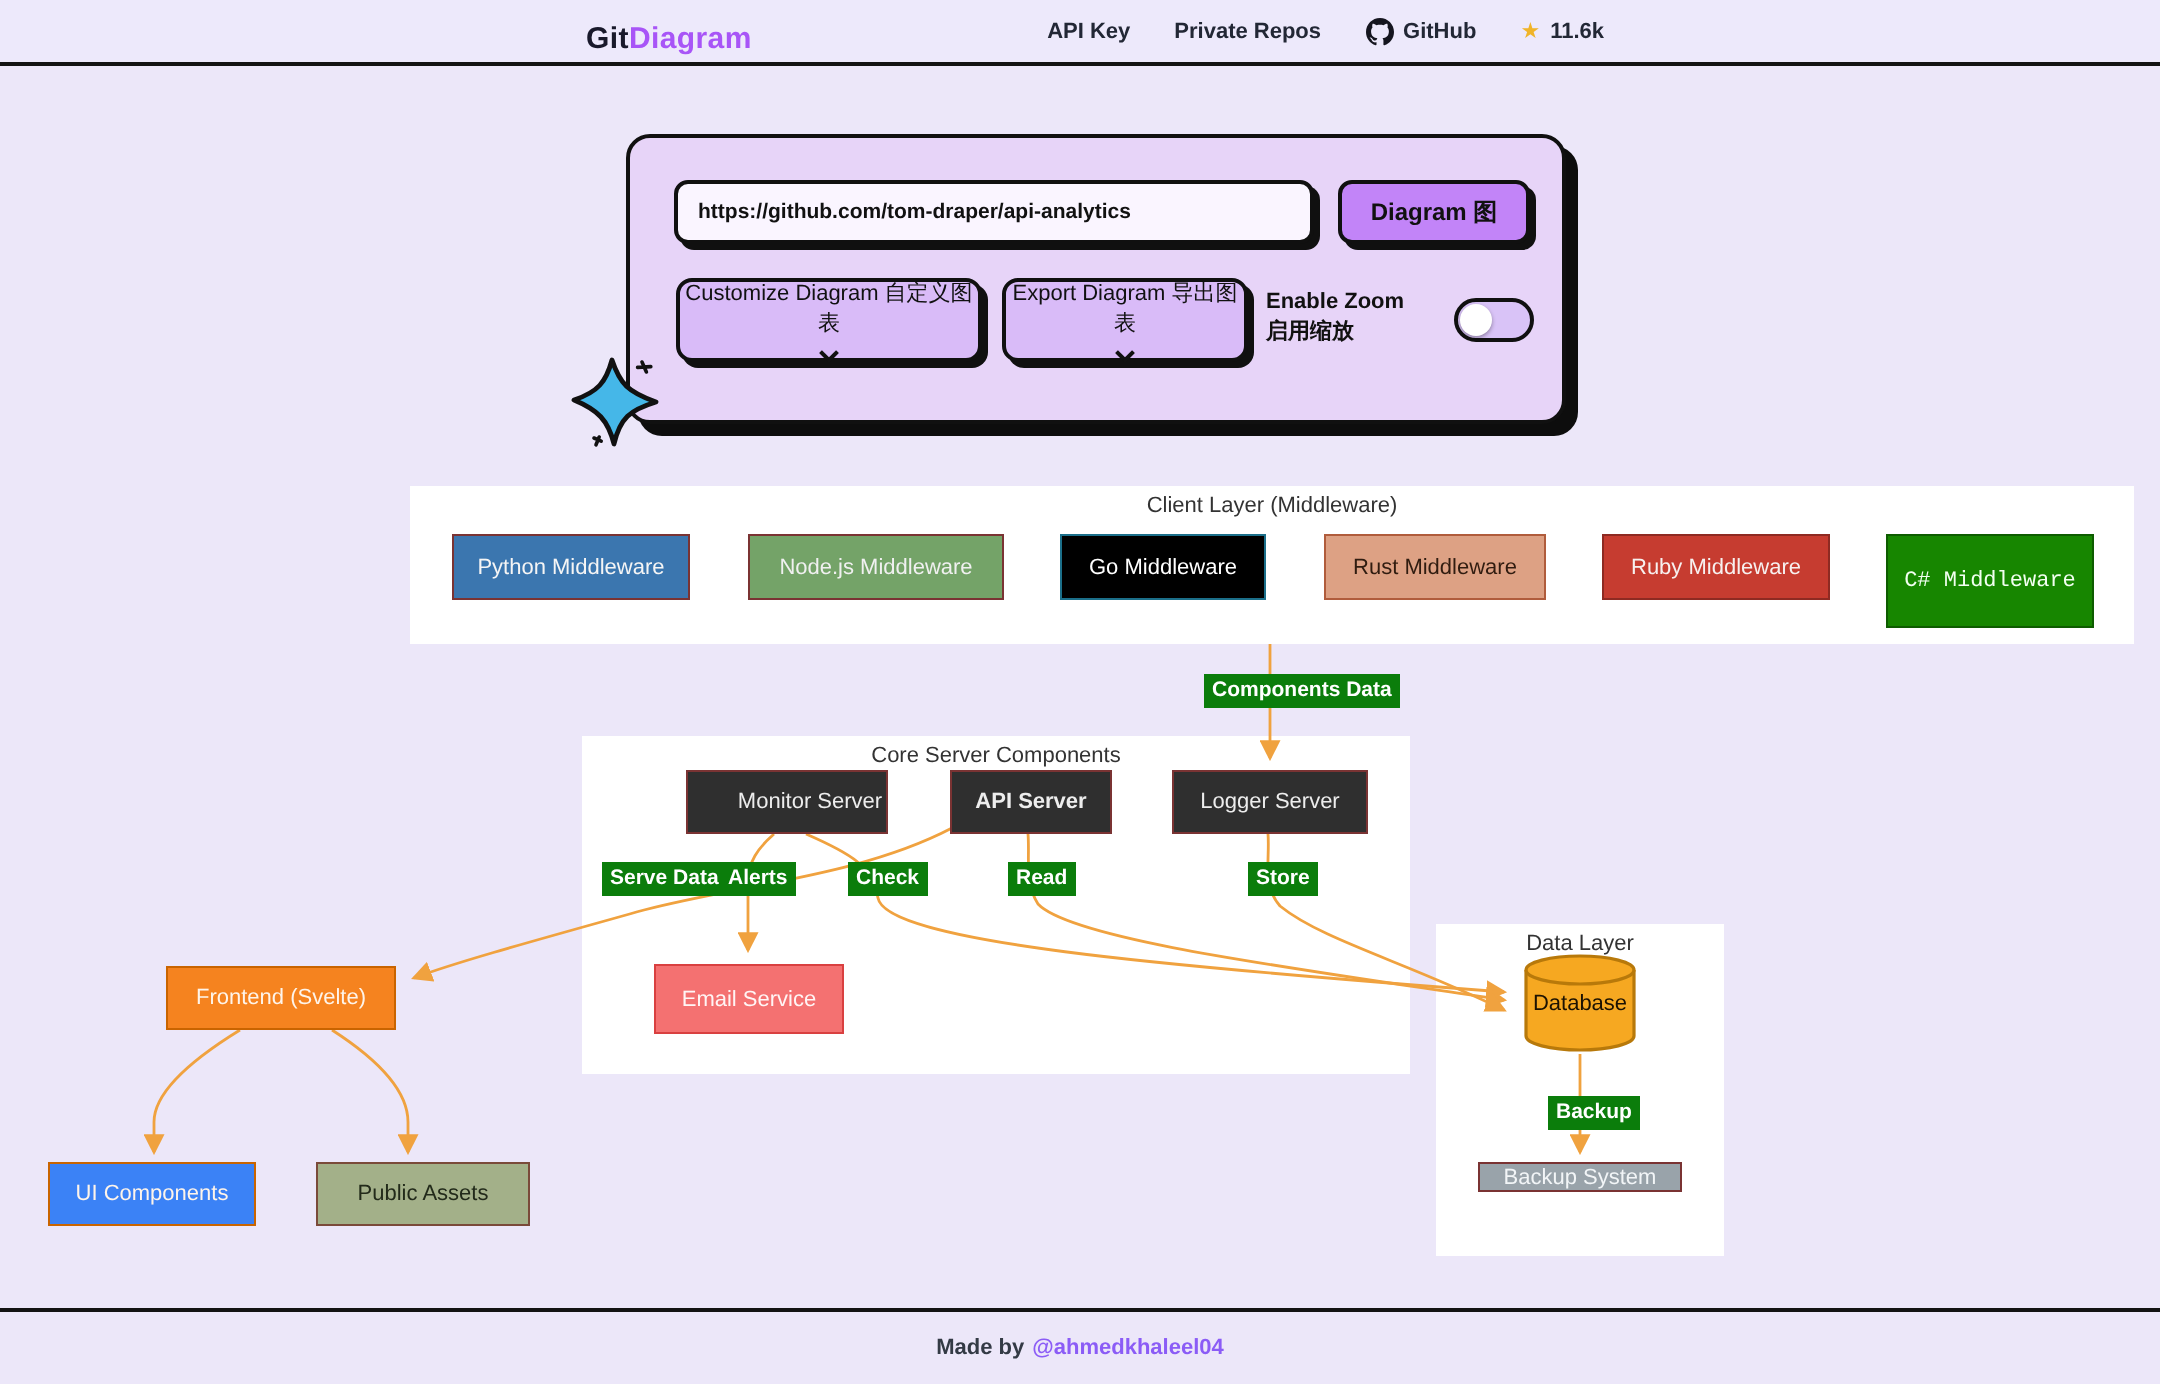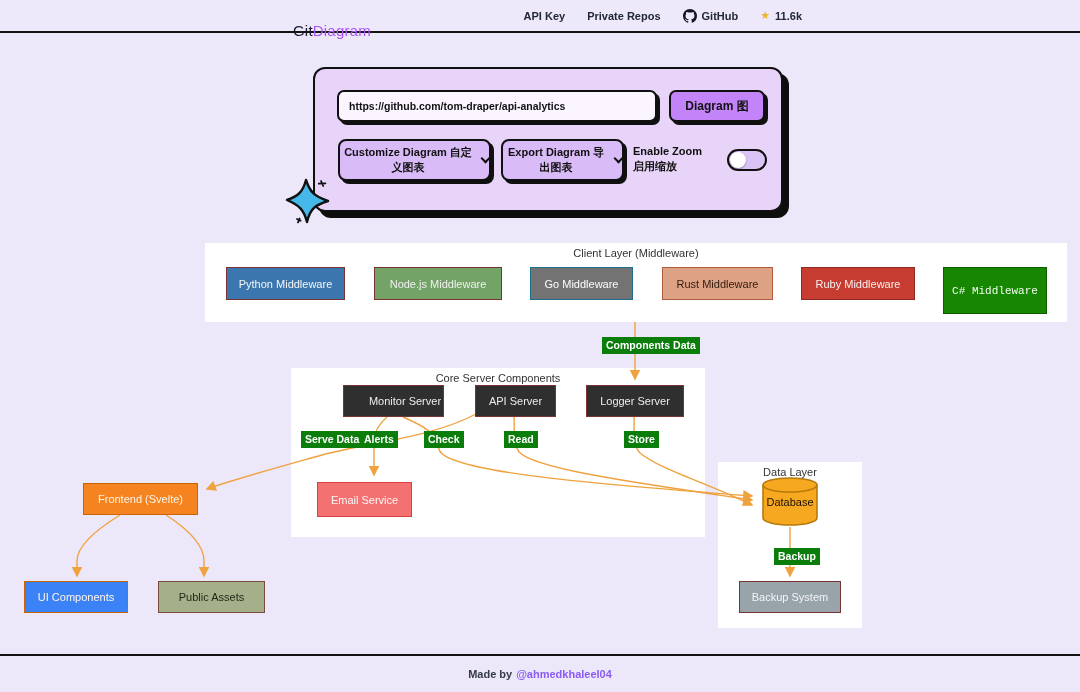--- a/index.html
+++ b/index.html
@@ -9,7 +9,7 @@
 
   
   #header { position:absolute; left:0; top:0; width:1080px; height:33px; background:#ede9fb; border-bottom:2px solid #131313; }
-  #logo { position:absolute; left:293px; top:22px; font-size:15px; font-weight:normal; color:#19192b; letter-spacing:.2px; cursor:pointer; }
+  #logo { position:absolute; left:293px; top:11px; font-size:15px; font-weight:bold; color:#19192b; letter-spacing:.2px; cursor:pointer; }
   #logo .accent { color:#a855f7; }
   #nav { position:absolute; right:278px; top:0; height:31px; display:flex; align-items:center; gap:22px; font-size:11px; color:#222735; font-weight:700; }
   .nav-item { display:flex; align-items:center; gap:5px; cursor:pointer; }

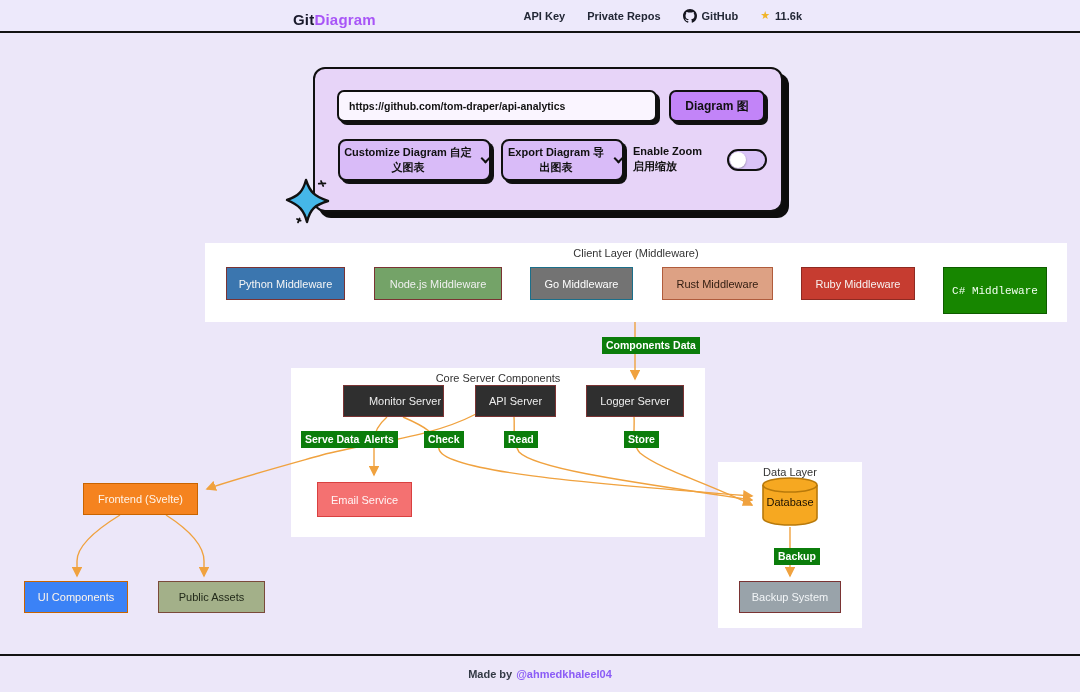--- a/index.html
+++ b/index.html
@@ -26,8 +26,8 @@
           border:2px solid #101010; border-radius:7px; box-shadow:3px 3px 0 #101010;
           font-size:12px; font-weight:bold; color:#111; cursor:pointer; }
   .drop-btn { position:absolute; top:70px; height:42px; background:#d9bbf8; border:2px solid #101010; border-radius:8px;
-          box-shadow:3px 3px 0 #101010; font-size:11px; font-weight:bold; color:#111; cursor:pointer;
-          display:flex; align-items:center; justify-content:center; gap:6px; line-height:1.35; padding:0 0; text-align:center; }
+          box-shadow:3px 3px 0 #101010; font-size:11px; font-weight:normal; color:#111; cursor:pointer;
+          display:flex; align-items:center; justify-content:center; gap:6px; line-height:1.35; padding:0 0; text-align:center;flex-direction:column; }
   #customize-btn { left:23px; width:153px; }
   #export-btn { left:186px; width:123px; }
   .chev { width:7px; height:7px; border-right:2px solid #111; border-bottom:2px solid #111; transform:rotate(45deg); flex:0 0 auto; margin-top:-3px; }

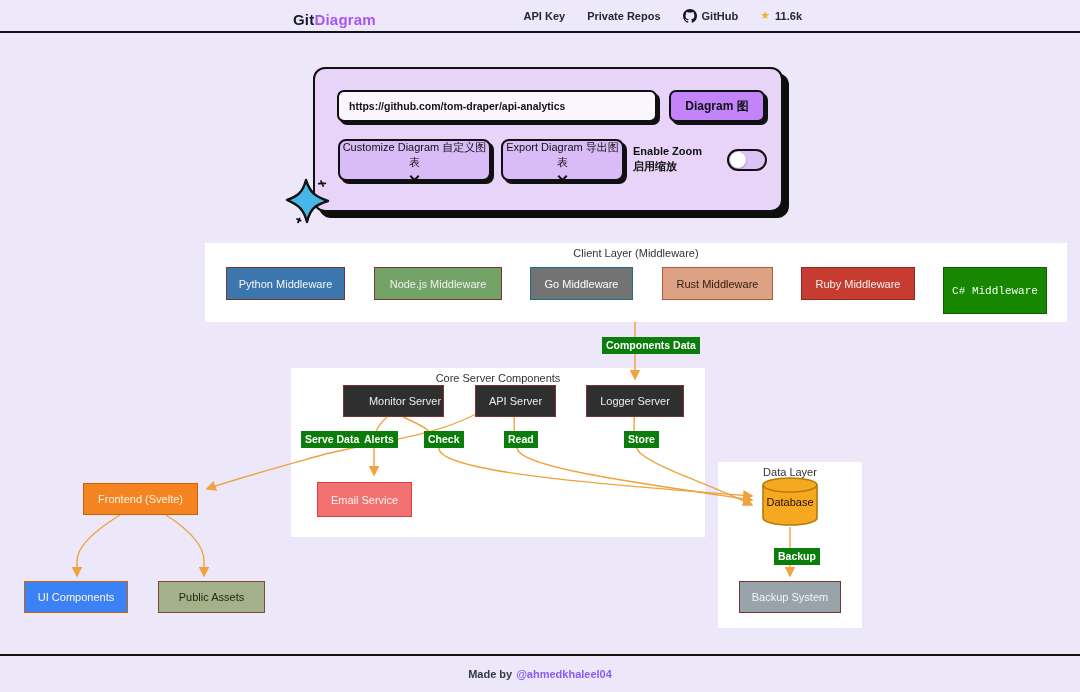--- a/index.html
+++ b/index.html
@@ -164,7 +164,7 @@
 
   <div class="node" id="n-python" style="background-color: rgb(59, 118, 175); border-color: rgb(122, 51, 51); color: rgb(245, 245, 245); text-align: center;">Python Middleware</div>
   <div class="node" id="n-node" style="background-color: rgb(116, 163, 104); border-color: rgb(122, 51, 51); color: rgb(240, 240, 240);">Node.js Middleware</div>
-  <div class="node" id="n-go" style="background-color: #737373; border-color: rgb(27, 111, 138); color: rgb(255, 255, 255); text-align: right;">Go Middleware</div>
+  <div class="node" id="n-go" style="background-color: #000000; border-color: rgb(27, 111, 138); color: rgb(255, 255, 255); text-align: right;">Go Middleware</div>
   <div class="node" id="n-rust" style="background-color: rgb(221, 161, 132); border-color: rgb(176, 92, 60); color: rgb(48, 28, 16);">Rust Middleware</div>
   <div class="node" id="n-ruby" style="background-color: rgb(198, 60, 48); border-color: rgb(142, 42, 34); color: rgb(247, 240, 239);">Ruby Middleware</div>
   <div class="node" id="n-csharp" style="background-color: rgb(23, 134, 0); border-color: rgb(14, 92, 0); color: rgb(242, 255, 240);">C# Middleware</div>

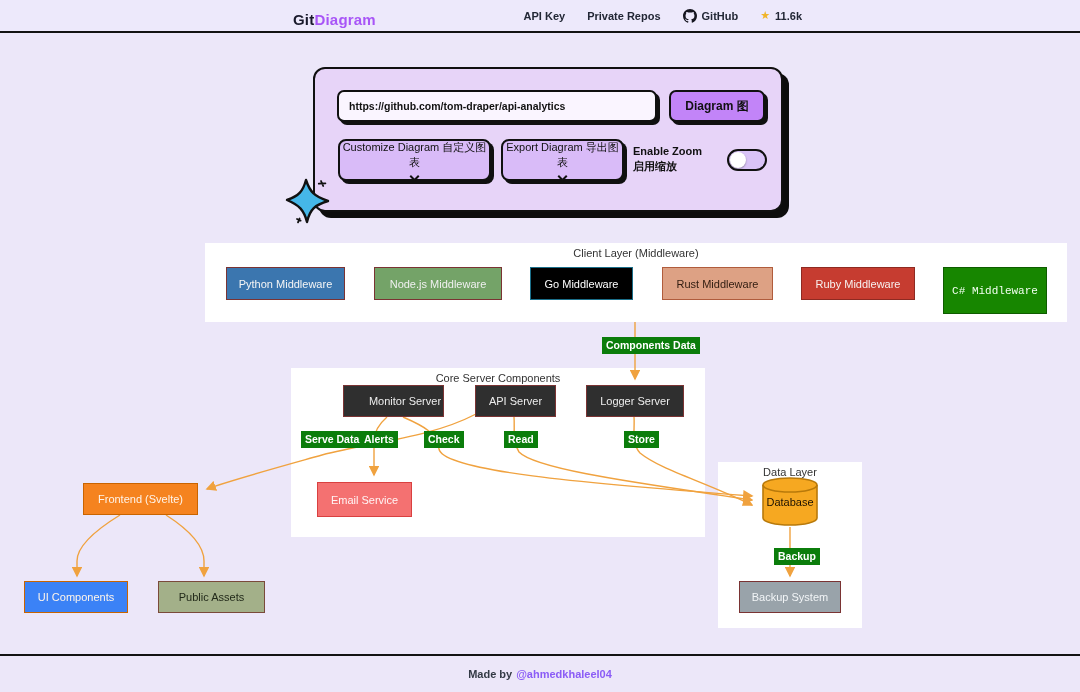--- a/index.html
+++ b/index.html
@@ -57,7 +57,7 @@
   #n-ruby    { left:801px; top:267px; width:114px; height:33px; }
   #n-csharp  { left:943px; top:267px; width:104px; height:47px;font-family:Liberation Mono, monospace; }
   #n-monitor { left:343px; top:385px; width:101px; height:32px; }
-  #n-api     { left:475px; top:385px; width:81px;  height:32px; }
+  #n-api     { left:475px; top:385px; width:81px;  height:32px;font-weight:bold; }
   #n-logger  { left:586px; top:385px; width:98px;  height:32px; }
   #n-email   { left:317px; top:482px; width:95px;  height:35px; }
   #n-frontend{ left:83px;  top:483px; width:115px; height:32px; }

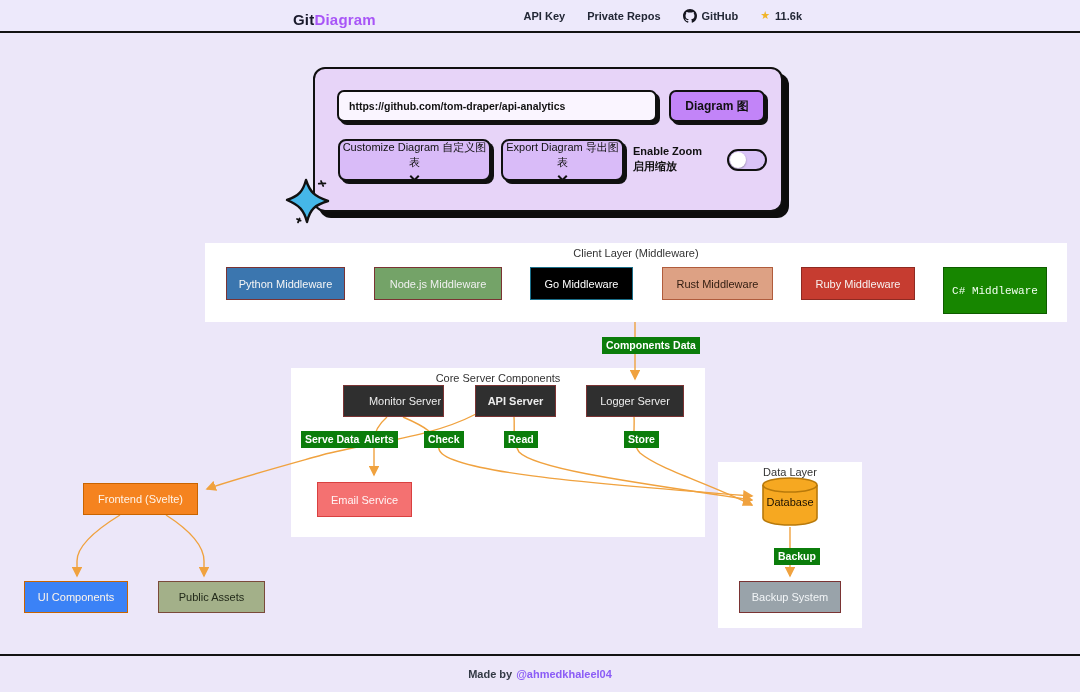--- a/index.html
+++ b/index.html
@@ -59,7 +59,7 @@
   #n-monitor { left:343px; top:385px; width:101px; height:32px; }
   #n-api     { left:475px; top:385px; width:81px;  height:32px;font-weight:bold; }
   #n-logger  { left:586px; top:385px; width:98px;  height:32px; }
-  #n-email   { left:317px; top:482px; width:95px;  height:35px; }
+  #n-email   { left:327px; top:482px; width:95px;  height:35px; }
   #n-frontend{ left:83px;  top:483px; width:115px; height:32px; }
   #n-ui      { left:24px;  top:581px; width:104px; height:32px; }
   #n-assets  { left:158px; top:581px; width:107px;  height:32px; }

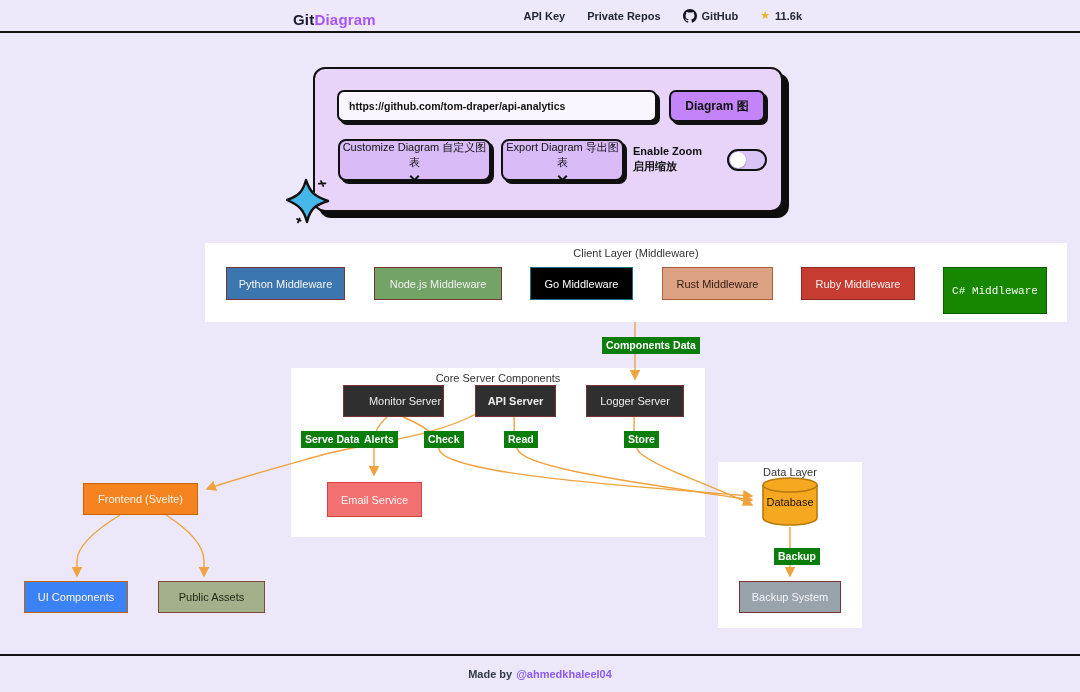--- a/index.html
+++ b/index.html
@@ -63,7 +63,7 @@
   #n-frontend{ left:83px;  top:483px; width:115px; height:32px; }
   #n-ui      { left:24px;  top:581px; width:104px; height:32px; }
   #n-assets  { left:158px; top:581px; width:107px;  height:32px; }
-  #n-backupsys { left:739px; top:581px; width:102px; height:32px; }
+  #n-backupsys { left:739px; top:581px; width:102px; height:15px; }
   #n-database { position:absolute; left:760px; top:476px; width:60px; height:51px; z-index:3; cursor:pointer; }
   #n-database .db-text { position:absolute; left:0; top:20px; width:100%; text-align:center; font-size:11px; color:#1c1202; }
 

